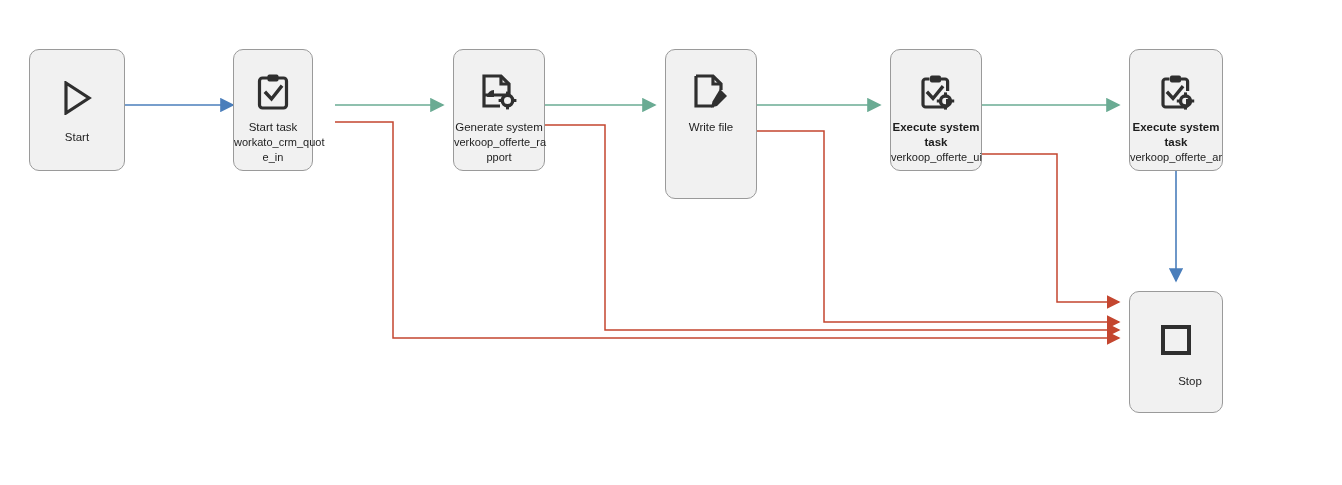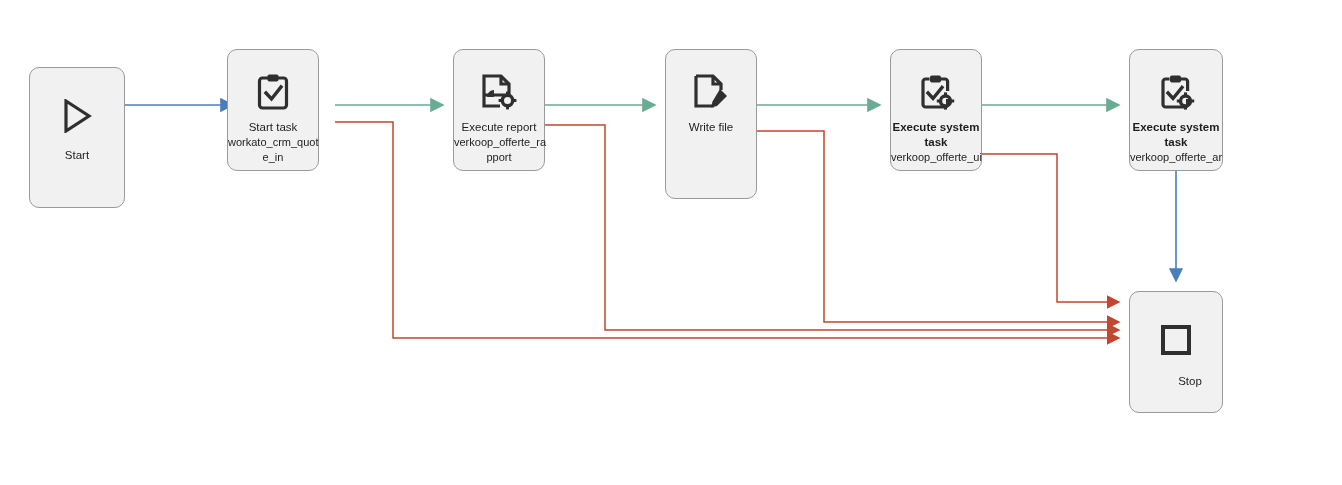--- a/index.html
+++ b/index.html
@@ -114,7 +114,7 @@
     <div class="node-label" style="margin-top:10px;">Start</div>
   </div>
 
-  <div class="node" style="left:227px; top:49px; width:92px; height:122px;">
+  <div class="node" style="left:233px; top:49px; width:80px; height:122px;">
     <div class="node-icon" style="margin-top:20px; height:44px;">
       <svg width="34" height="38" viewBox="0 0 34 38" xmlns="http://www.w3.org/2000/svg">
         <rect x="3.5" y="5" width="27" height="30" rx="3" fill="none" stroke="#2f2f2f" stroke-width="3.2"></rect>

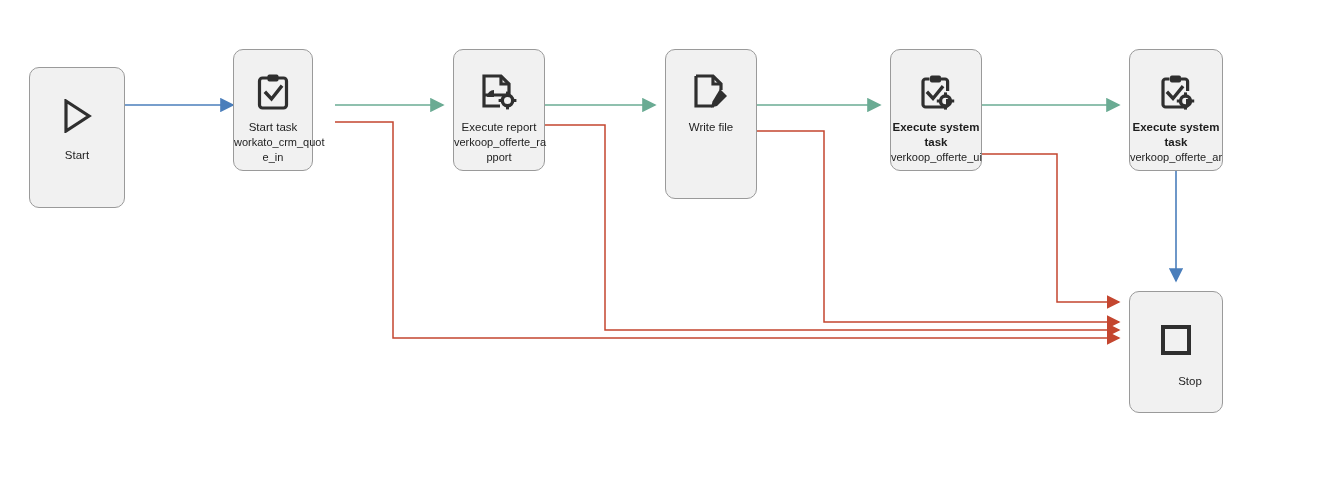--- a/index.html
+++ b/index.html
@@ -144,7 +144,7 @@
         </g>
       </svg>
     </div>
-    <div class="node-label" style="margin-top:6px;">Execute report</div>
+    <div class="node-label" style="margin-top:6px;">Generate system</div>
     <div class="node-sub">
       <span class="ln">verkoop_offerte_ra</span>
       <span class="ln">pport</span>

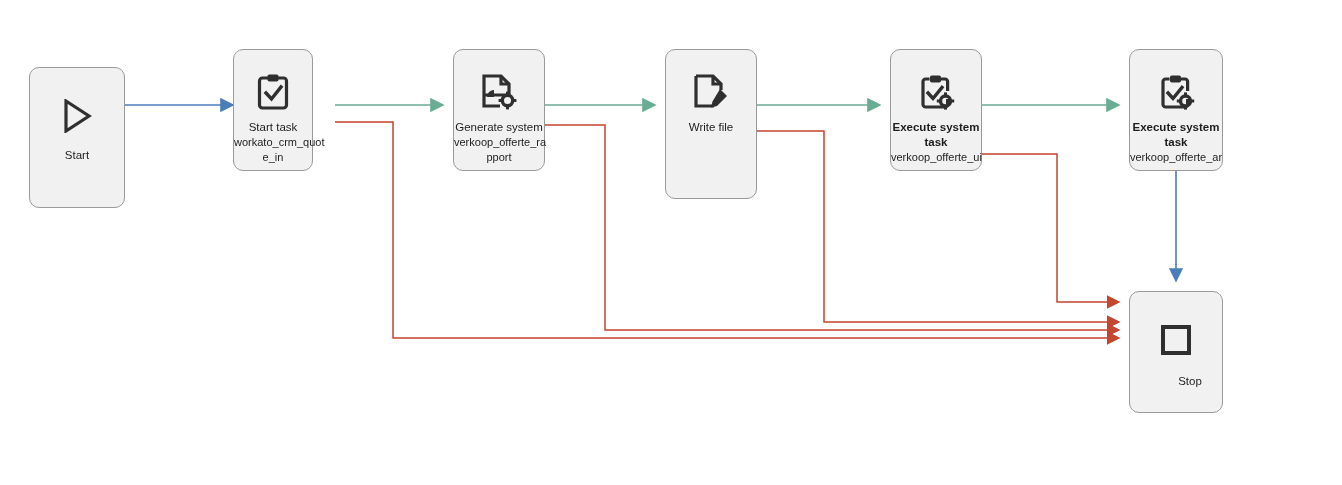--- a/index.html
+++ b/index.html
@@ -105,7 +105,7 @@
     <path d="M335,122 L393,122 L393,338 L1119,338" stroke="#c4462f" stroke-width="1.5" fill="none" marker-end="url(#ah-red)"></path>
   </svg>
 
-  <div class="node" style="left:29px; top:67px; width:96px; height:141px;">
+  <div class="node" style="left:29px; top:49px; width:96px; height:122px;">
     <div class="node-icon" style="margin-top:26px; height:44px;">
       <svg width="30" height="34" viewBox="0 0 30 34" xmlns="http://www.w3.org/2000/svg">
         <path d="M4,2 L27,17 L4,32 Z" fill="none" stroke="#2f2f2f" stroke-width="3.2" stroke-linejoin="miter"></path>

